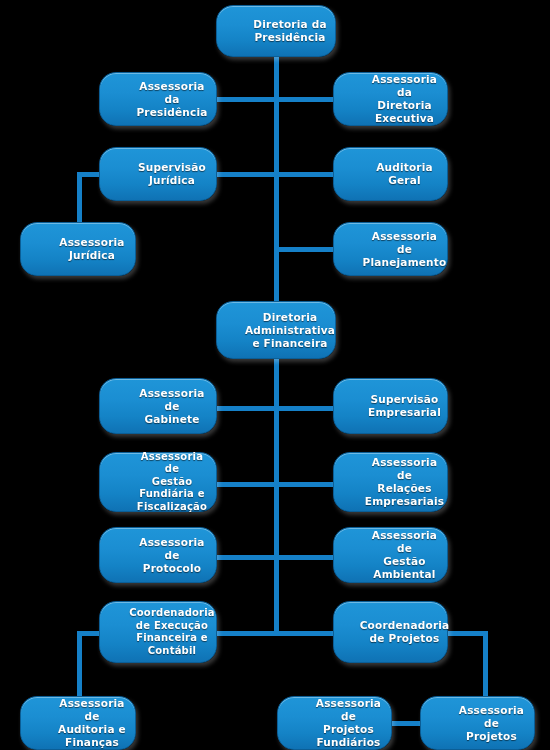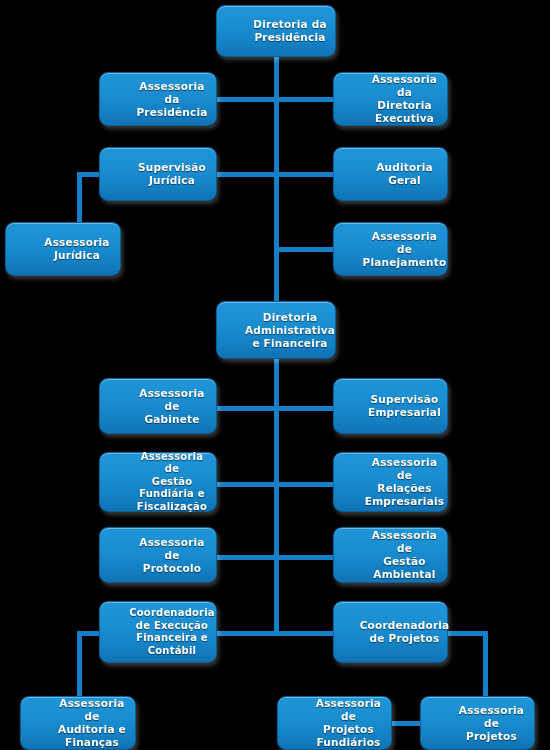--- a/index.html
+++ b/index.html
@@ -30,7 +30,7 @@
     position: absolute;
     z-index: 3;
     box-sizing: border-box;
-    border-radius: 9px;
+    border-radius: 17px;
     border: 1px solid #0b5e96;
     background: linear-gradient(to bottom, #1f95d8 0%, #1b8ed2 38%, #1483c6 70%, #0f72b4 100%);
     box-shadow: 2px 3px 4px rgba(255,255,255,0.22),

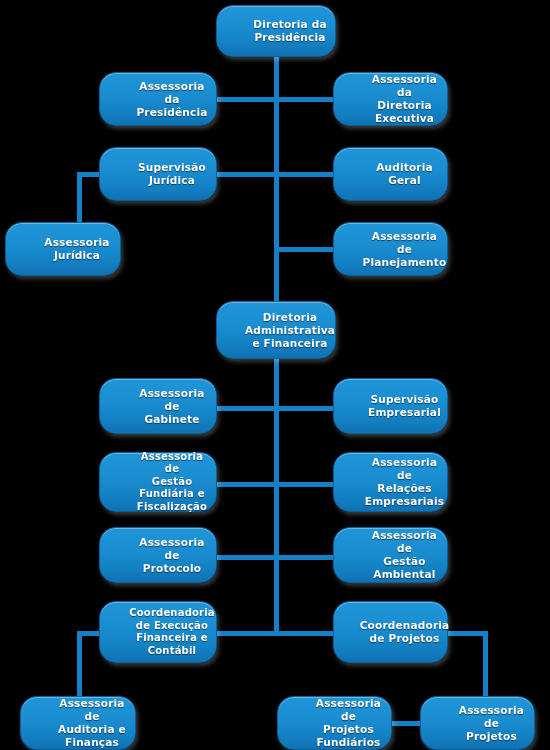--- a/index.html
+++ b/index.html
@@ -99,7 +99,7 @@
     <div class="node" style="left: 333px; top: 147px; width: 115px; height: 54px;">
       <span class="label">Auditoria  Geral</span>
     </div>
-    <div class="node" style="left: 5px; top: 222px; width: 116px; height: 54px;">
+    <div class="node" style="left: 20px; top: 222px; width: 116px; height: 54px;">
       <span class="label">Assessoria
 Jurídica</span>
     </div>

